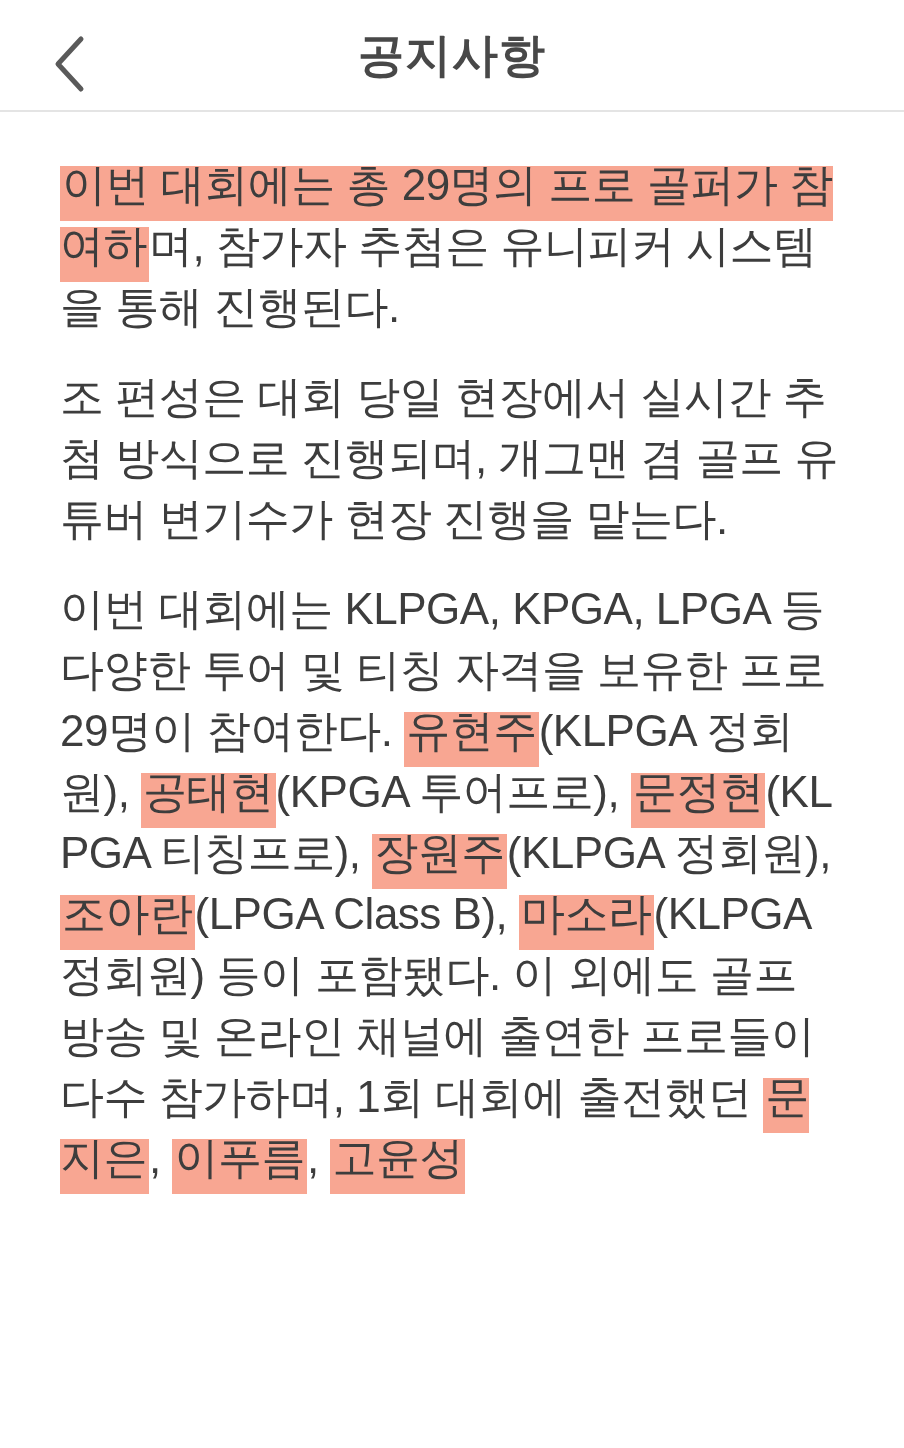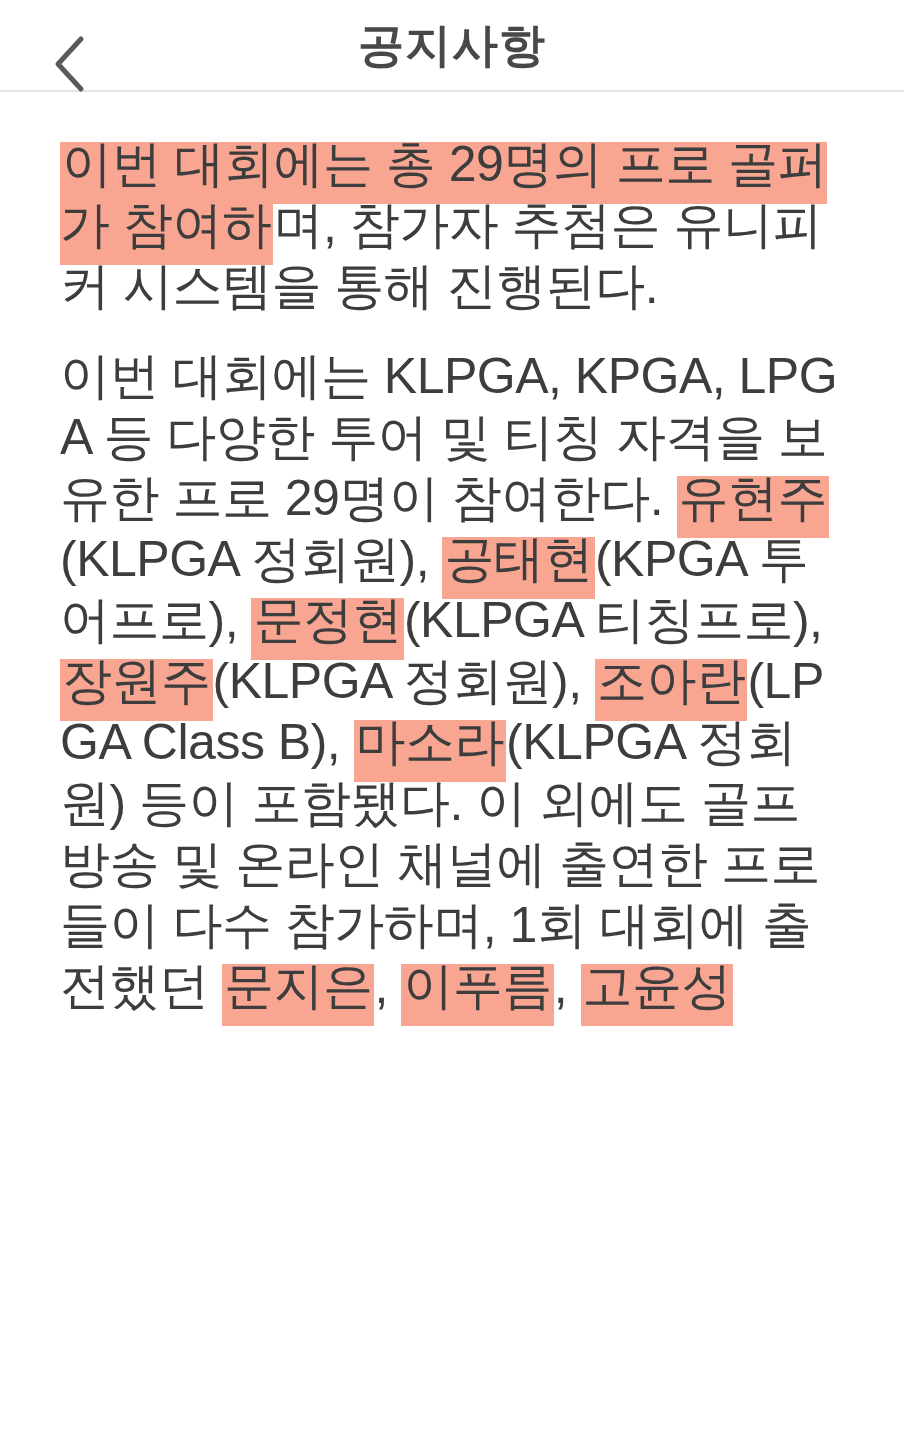--- a/index.html
+++ b/index.html
@@ -16,7 +16,7 @@
     font-family:"Liberation Sans","DejaVu Sans",sans-serif;
   }
   .app-header{
-    position:relative;height:92px;background:#fff;
+    position:relative;height:112px;background:#fff;
     border-bottom:2px solid var(--divider);
     display:flex;align-items:center;justify-content:center;
   }

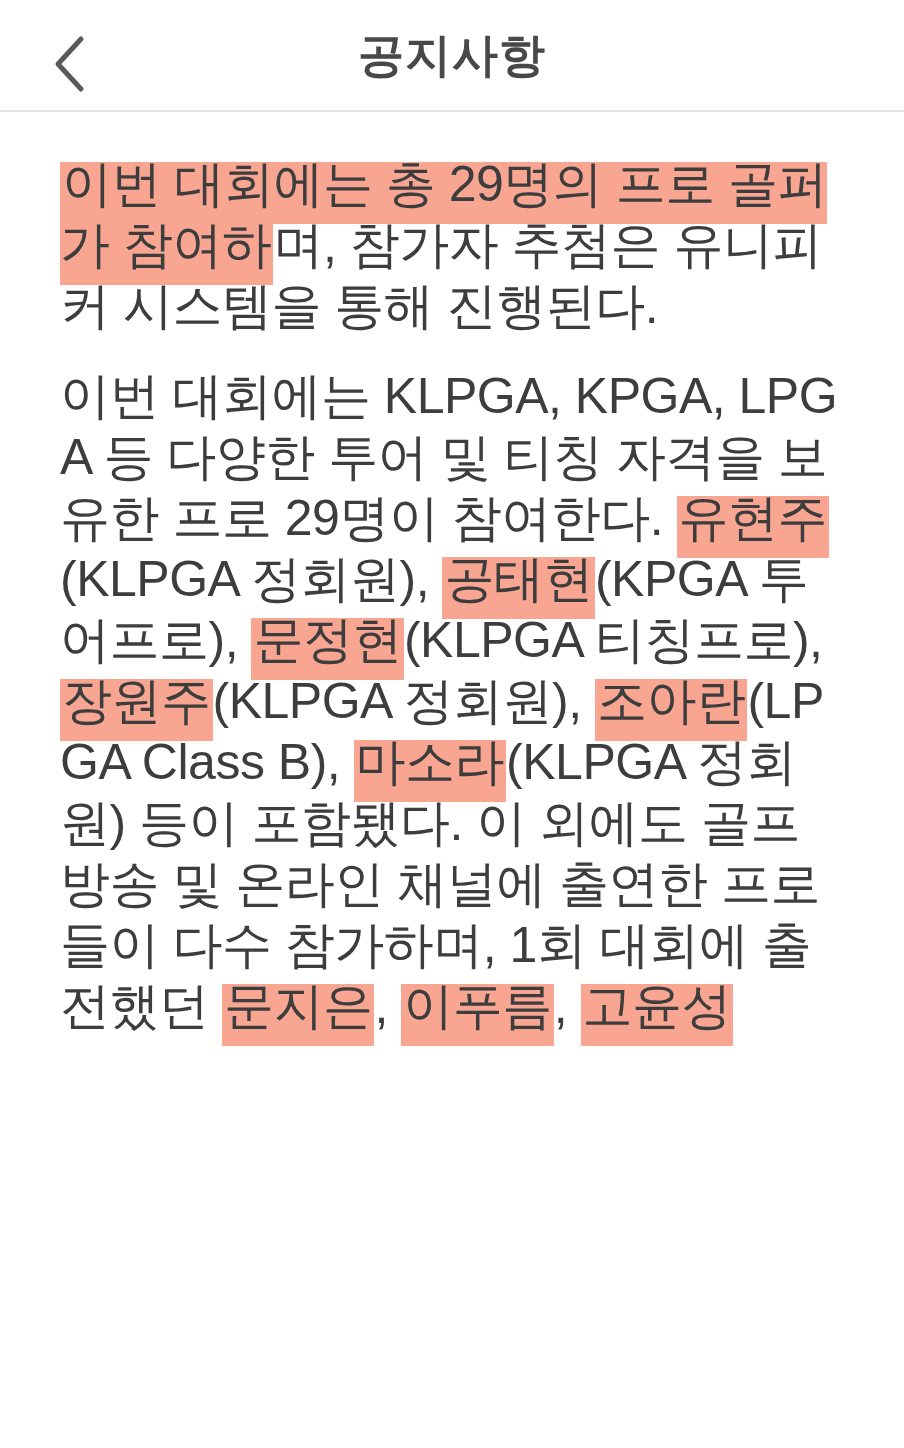--- a/index.html
+++ b/index.html
@@ -35,7 +35,7 @@
   }
   .notice-scroll p{
     margin:0 0 29px 0;
-    font-size:50px;line-height:61px;color:var(--text);
+    font-size:44px;line-height:61px;color:var(--text);
     word-break:break-all;letter-spacing:-0.5px;
   }
   .hl{

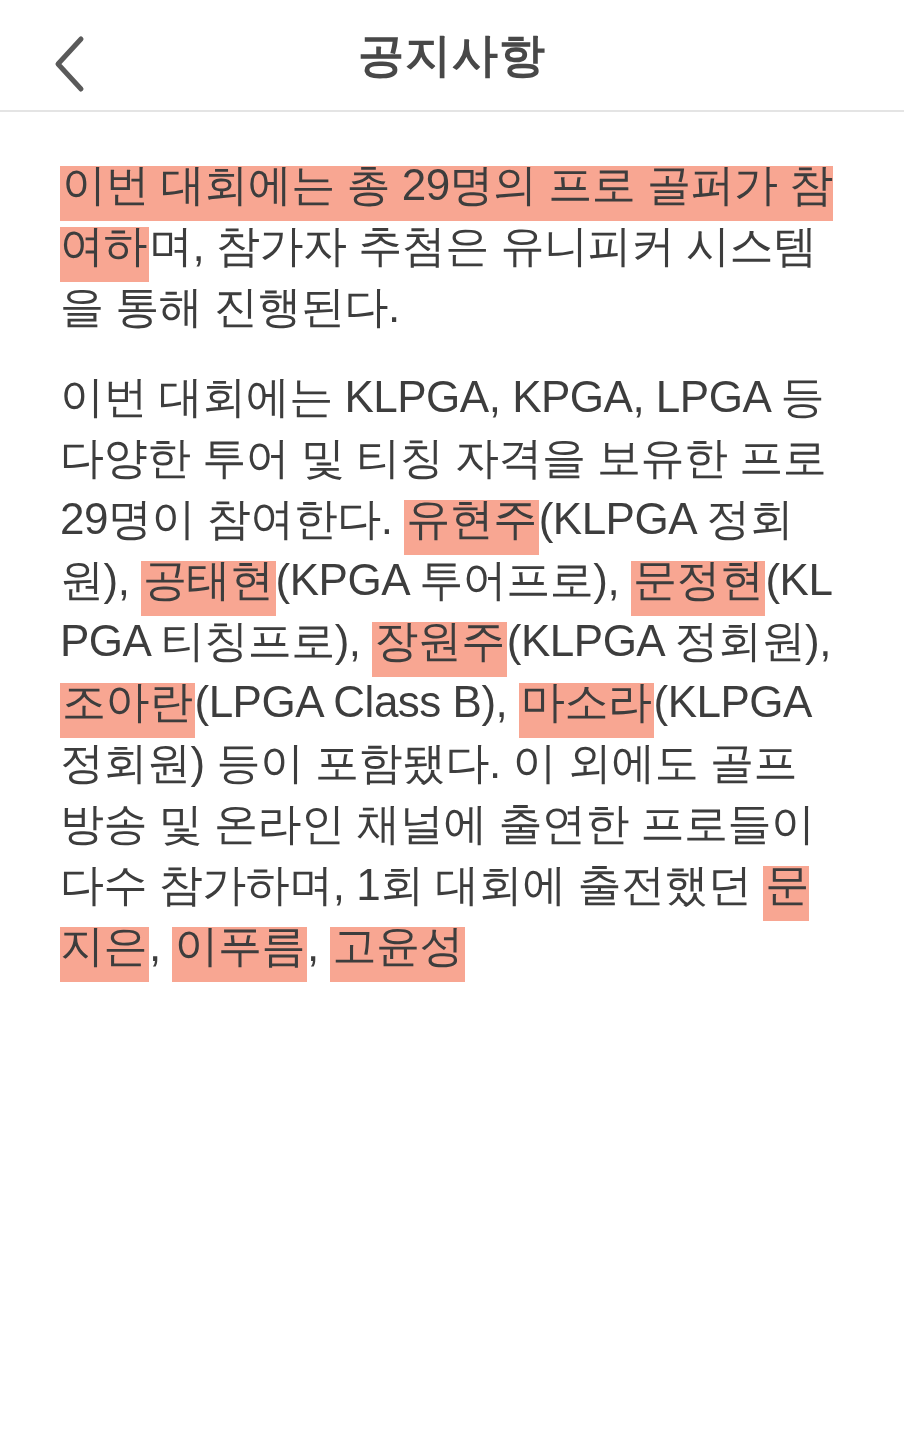--- a/index.html
+++ b/index.html
@@ -60,6 +60,7 @@
 <main class="notice-scroll">
   <article id="article">
       <p><span class="hl">이번 대회에는 총 29명의 프로 골퍼가 참여하</span><span>며, 참가자 추첨은 유니피커 시스템을 통해 진행된다.</span></p>
+      <p><span>조 편성은 대회 당일 현장에서 실시간 추첨 방식으로 진행되며, 개그맨 겸 골프 유튜버 변기수가 현장 진행을 맡는다.</span></p>
       <p><span>이번 대회에는 KLPGA, KPGA, LPGA 등 다양한 투어 및 티칭 자격을 보유한 프로 29명이 참여한다. </span><span class="hl">유현주</span><span>(KLPGA 정회원), </span><span class="hl">공태현</span><span>(KPGA 투어프로), </span><span class="hl">문정현</span><span>(KLPGA 티칭프로), </span><span class="hl">장원주</span><span>(KLPGA 정회원), </span><span class="hl">조아란</span><span>(LPGA Class B), </span><span class="hl">마소라</span><span>(KLPGA 정회원) 등이 포함됐다. 이 외에도 골프 방송 및 온라인 채널에 출연한 프로들이 다수 참가하며, 1회 대회에 출전했던 </span><span class="hl">문지은</span><span>, </span><span class="hl">이푸름</span><span>, </span><span class="hl">고윤성</span></p>
     </article>
 </main>

